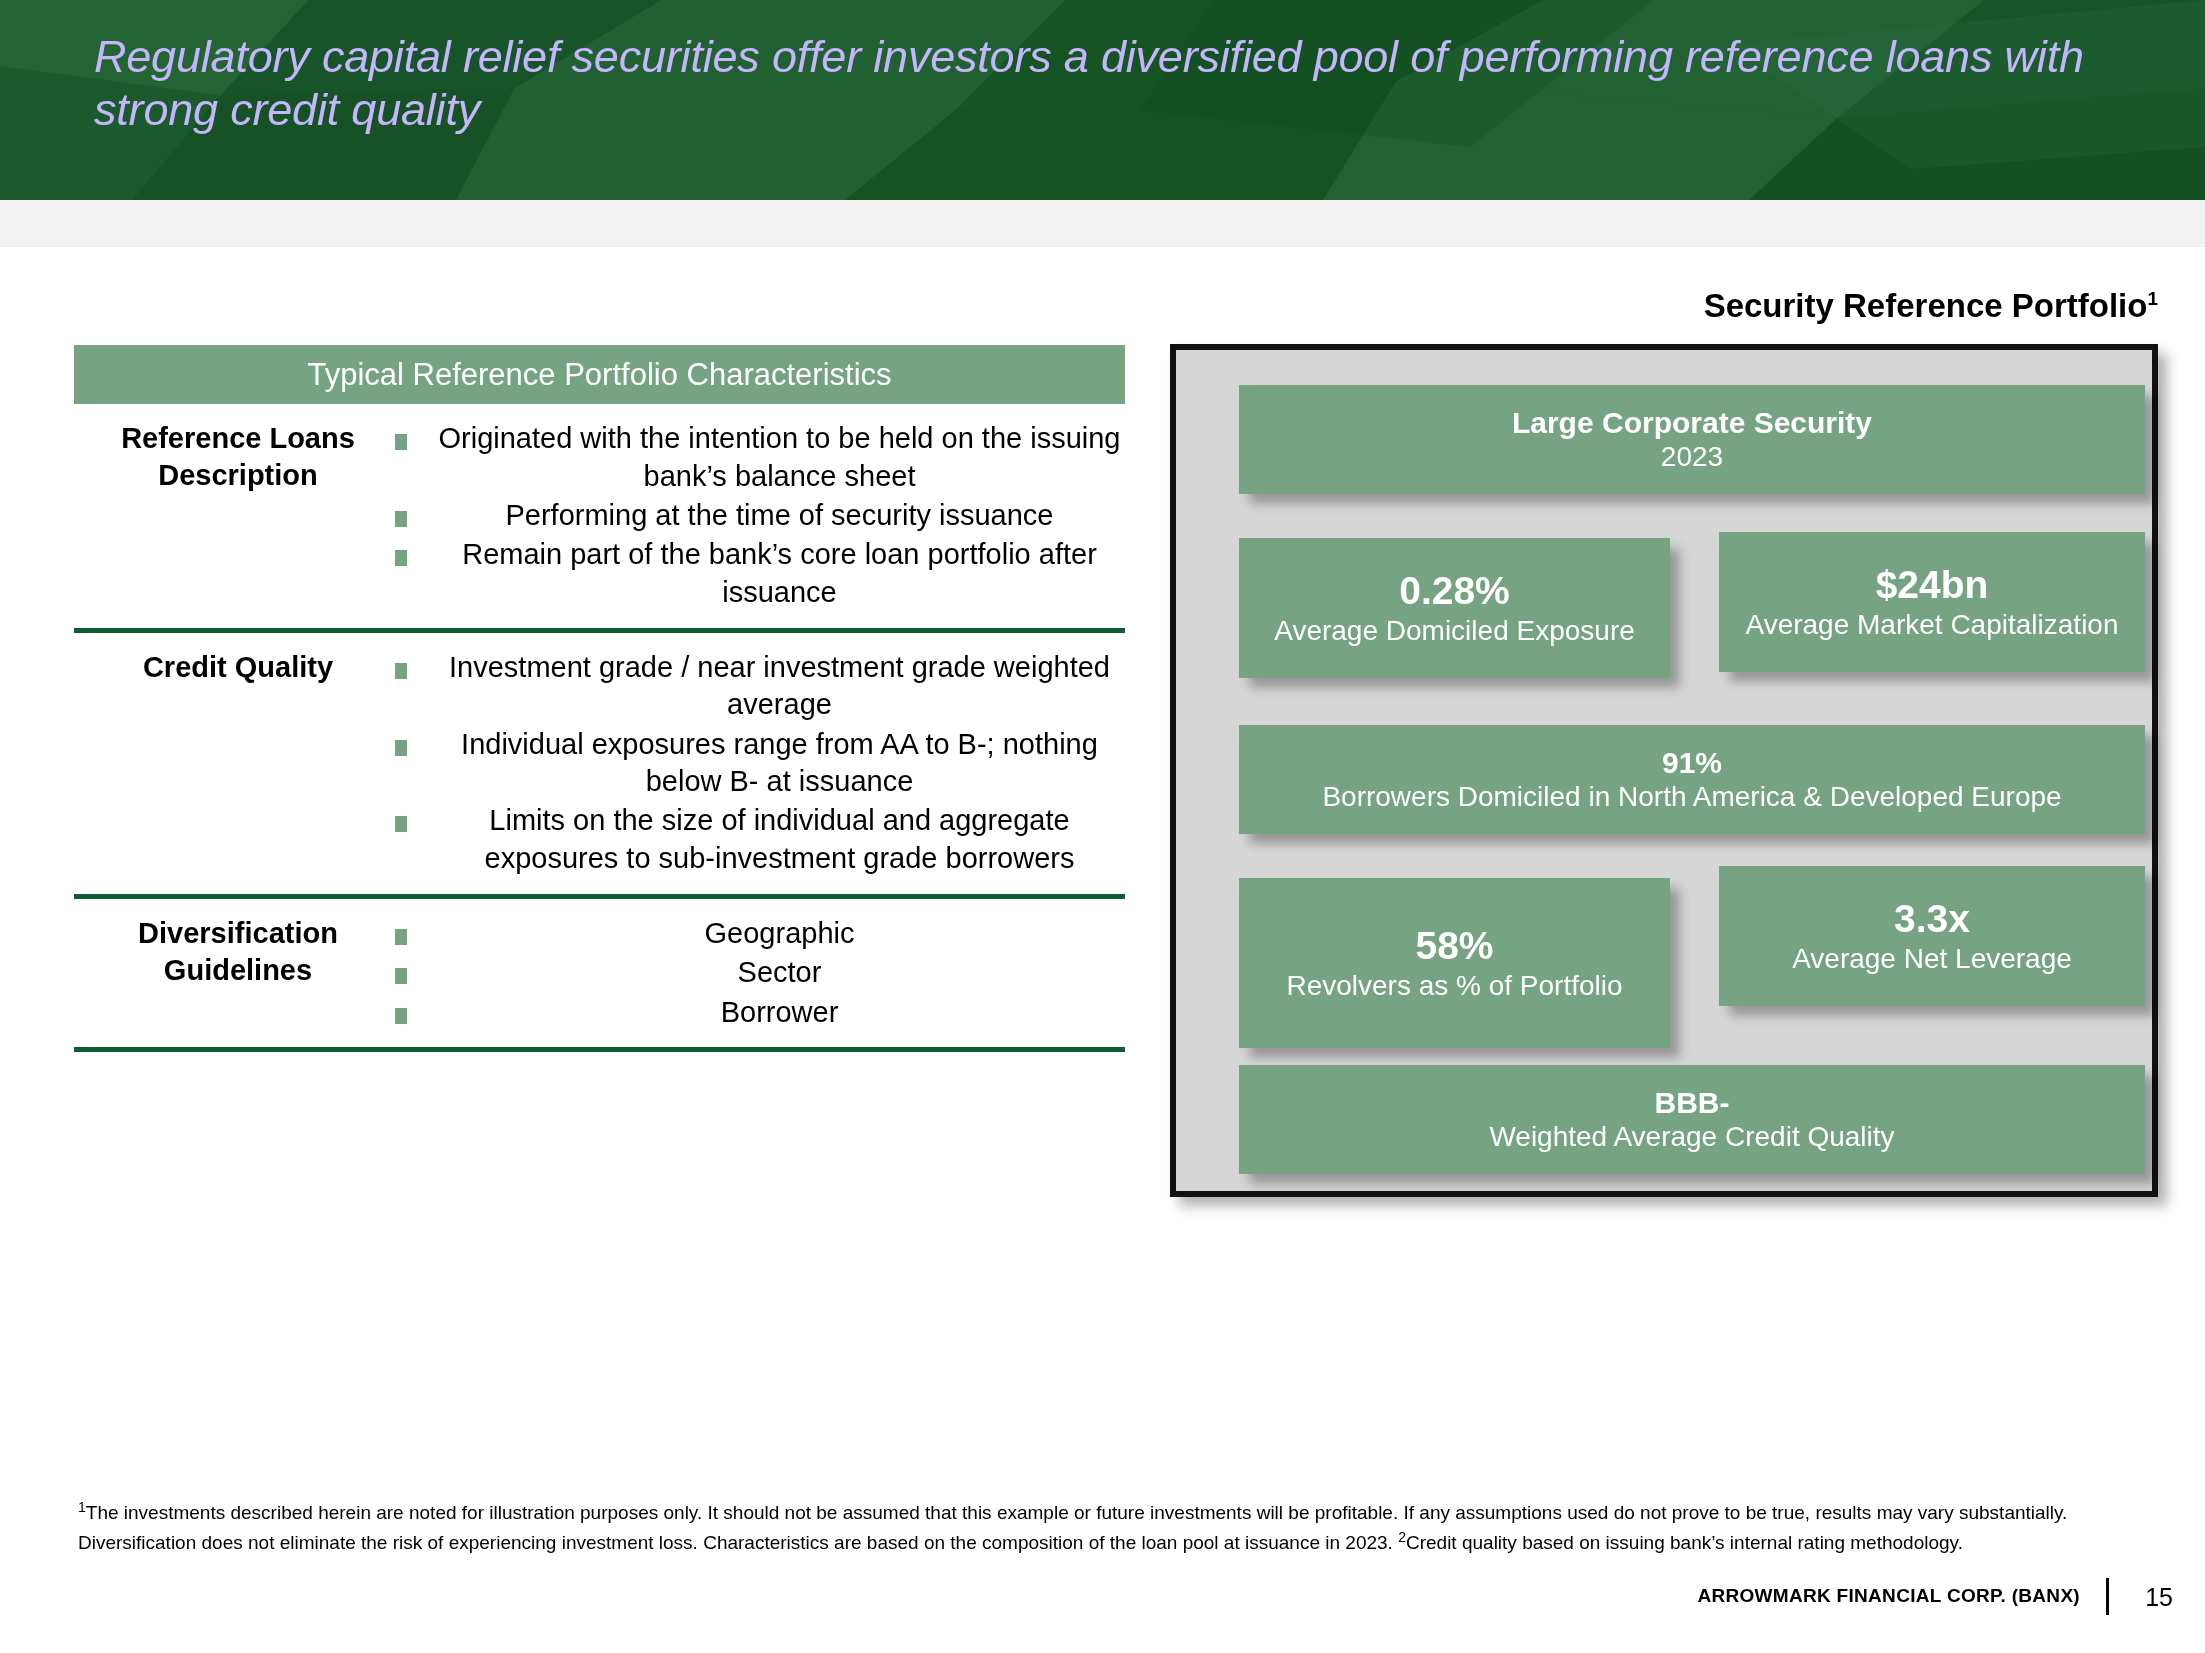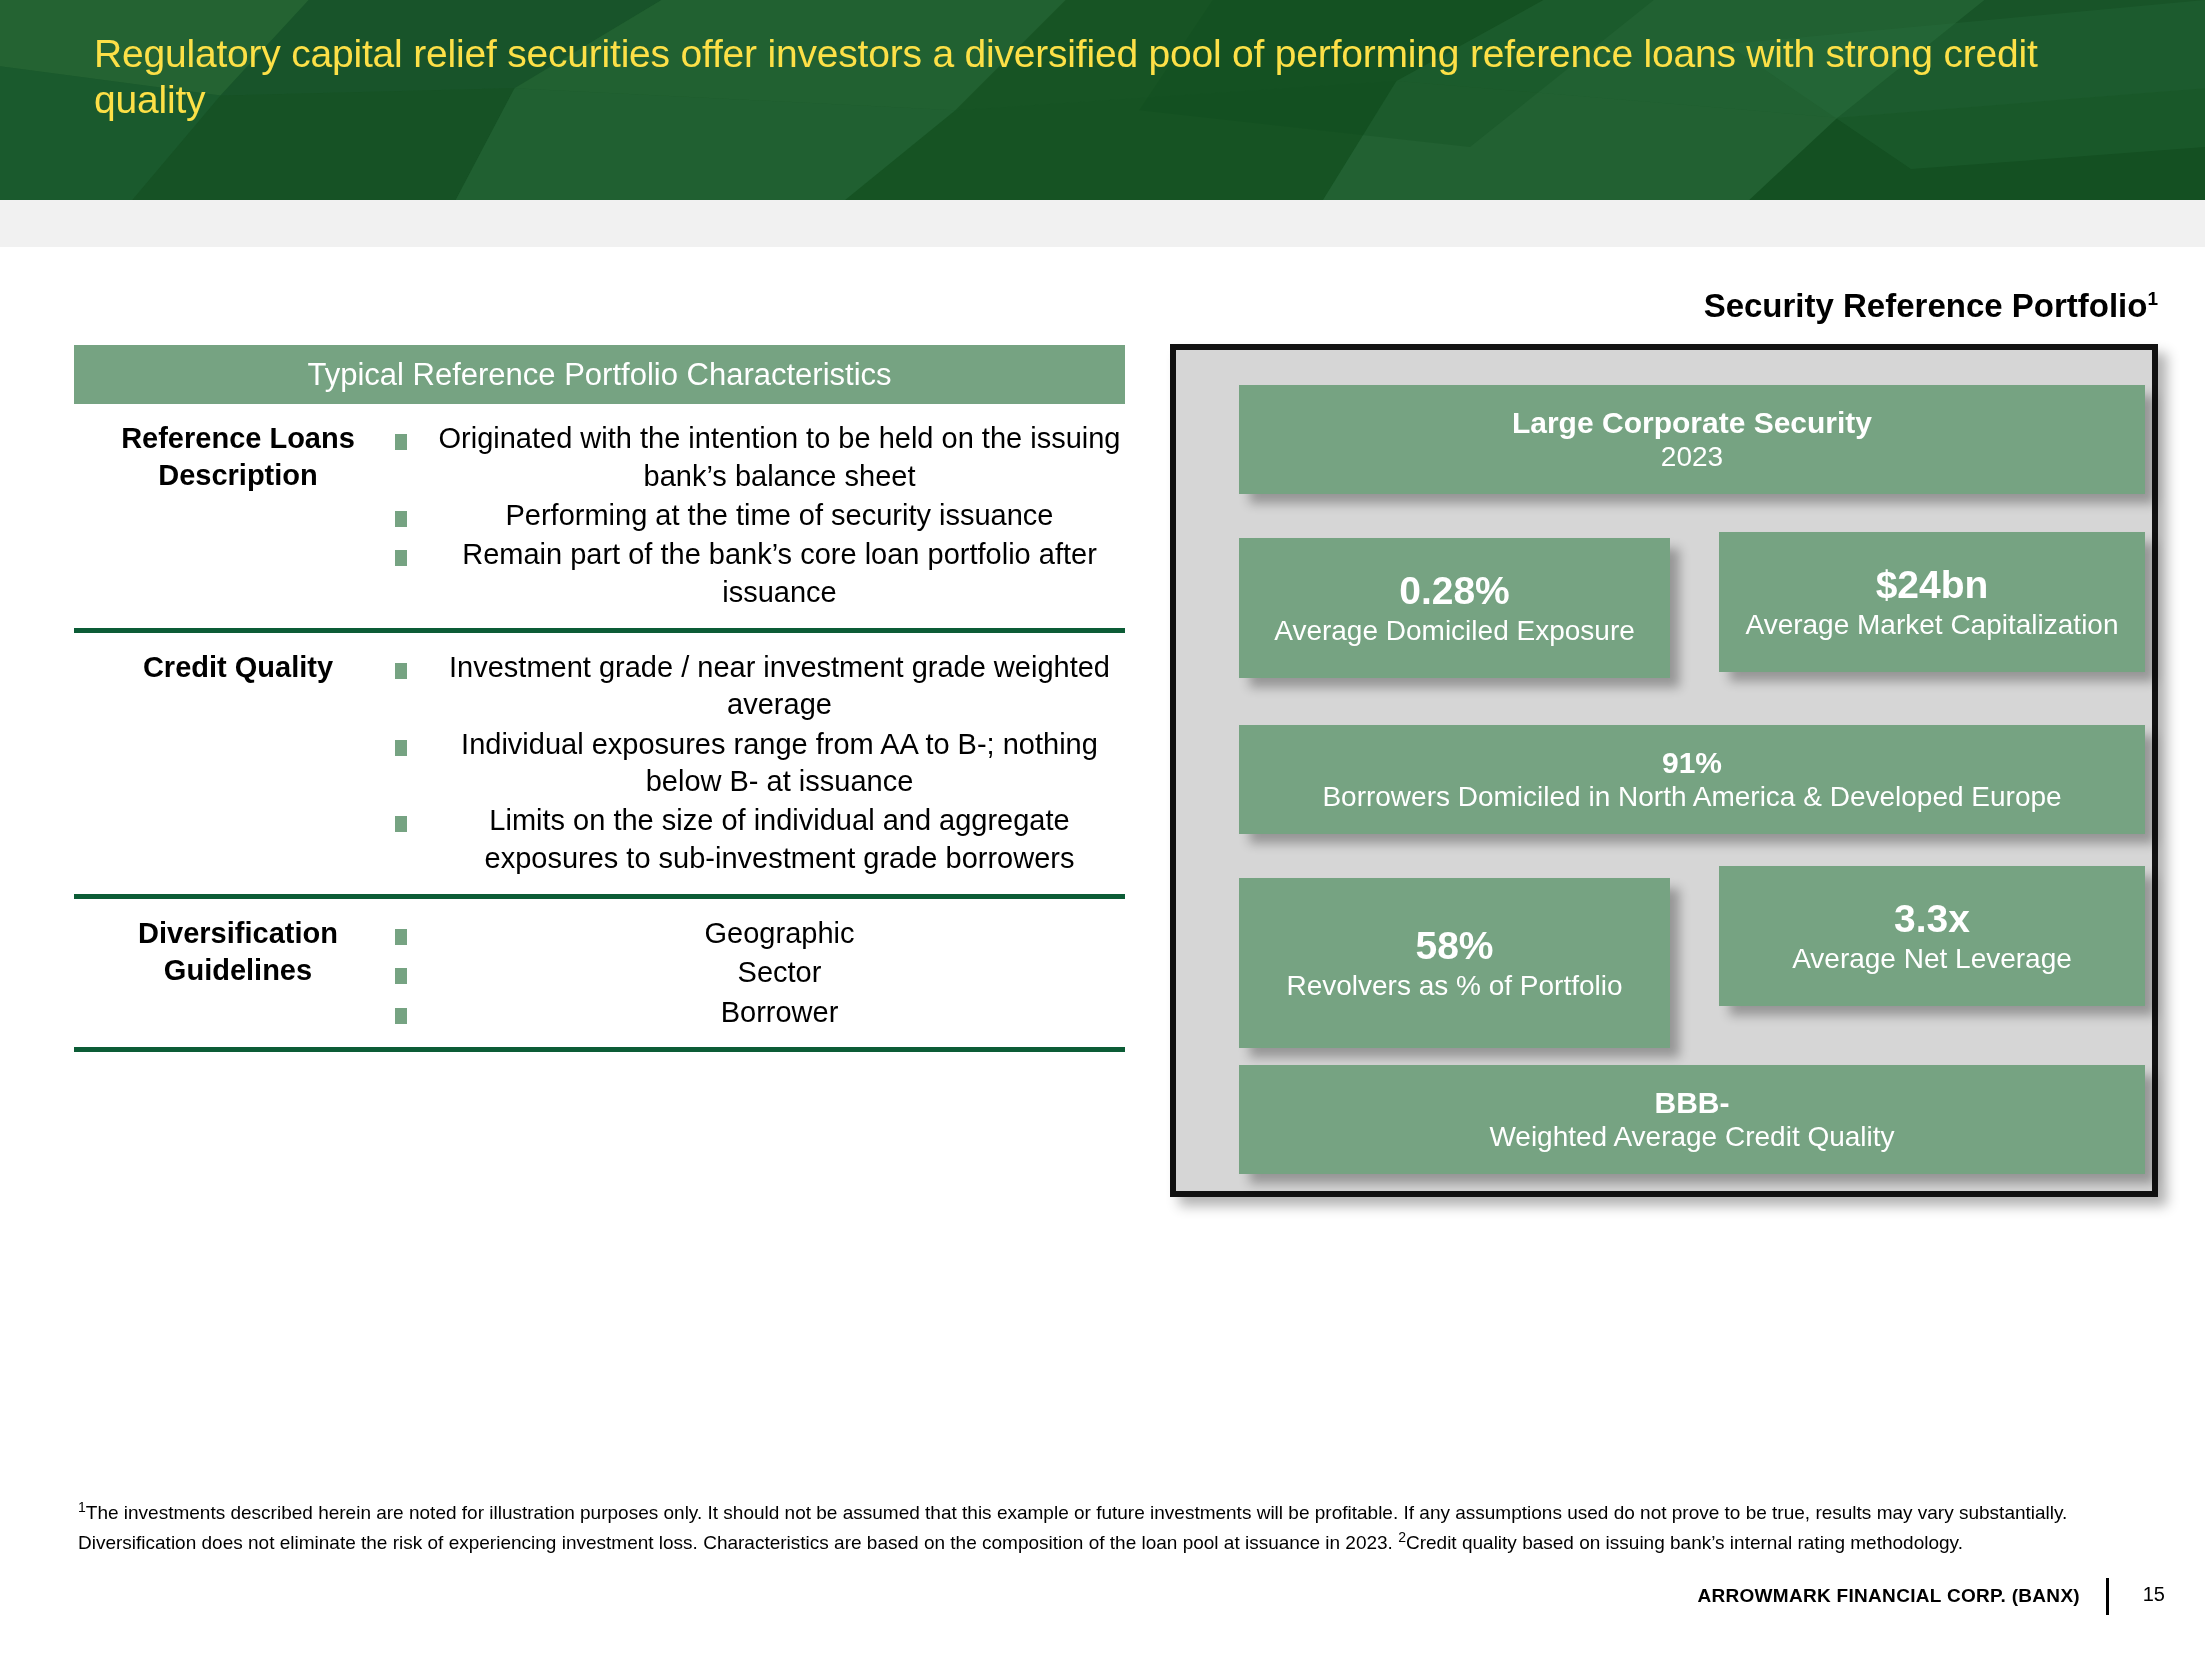--- a/index.html
+++ b/index.html
@@ -36,12 +36,13 @@
     left: 94px;
     top: 31px;
     width: 2029px;
-    color: #fde047;
-    font-size: 39px;
+    color: #c4b5fd;
+    font-size: 45px;
     line-height: 1.17;
     font-weight: 400;
     letter-spacing: -0.2px;
     z-index: 3;
+    font-style: italic;
   }
   .gray-band {
     position: absolute;

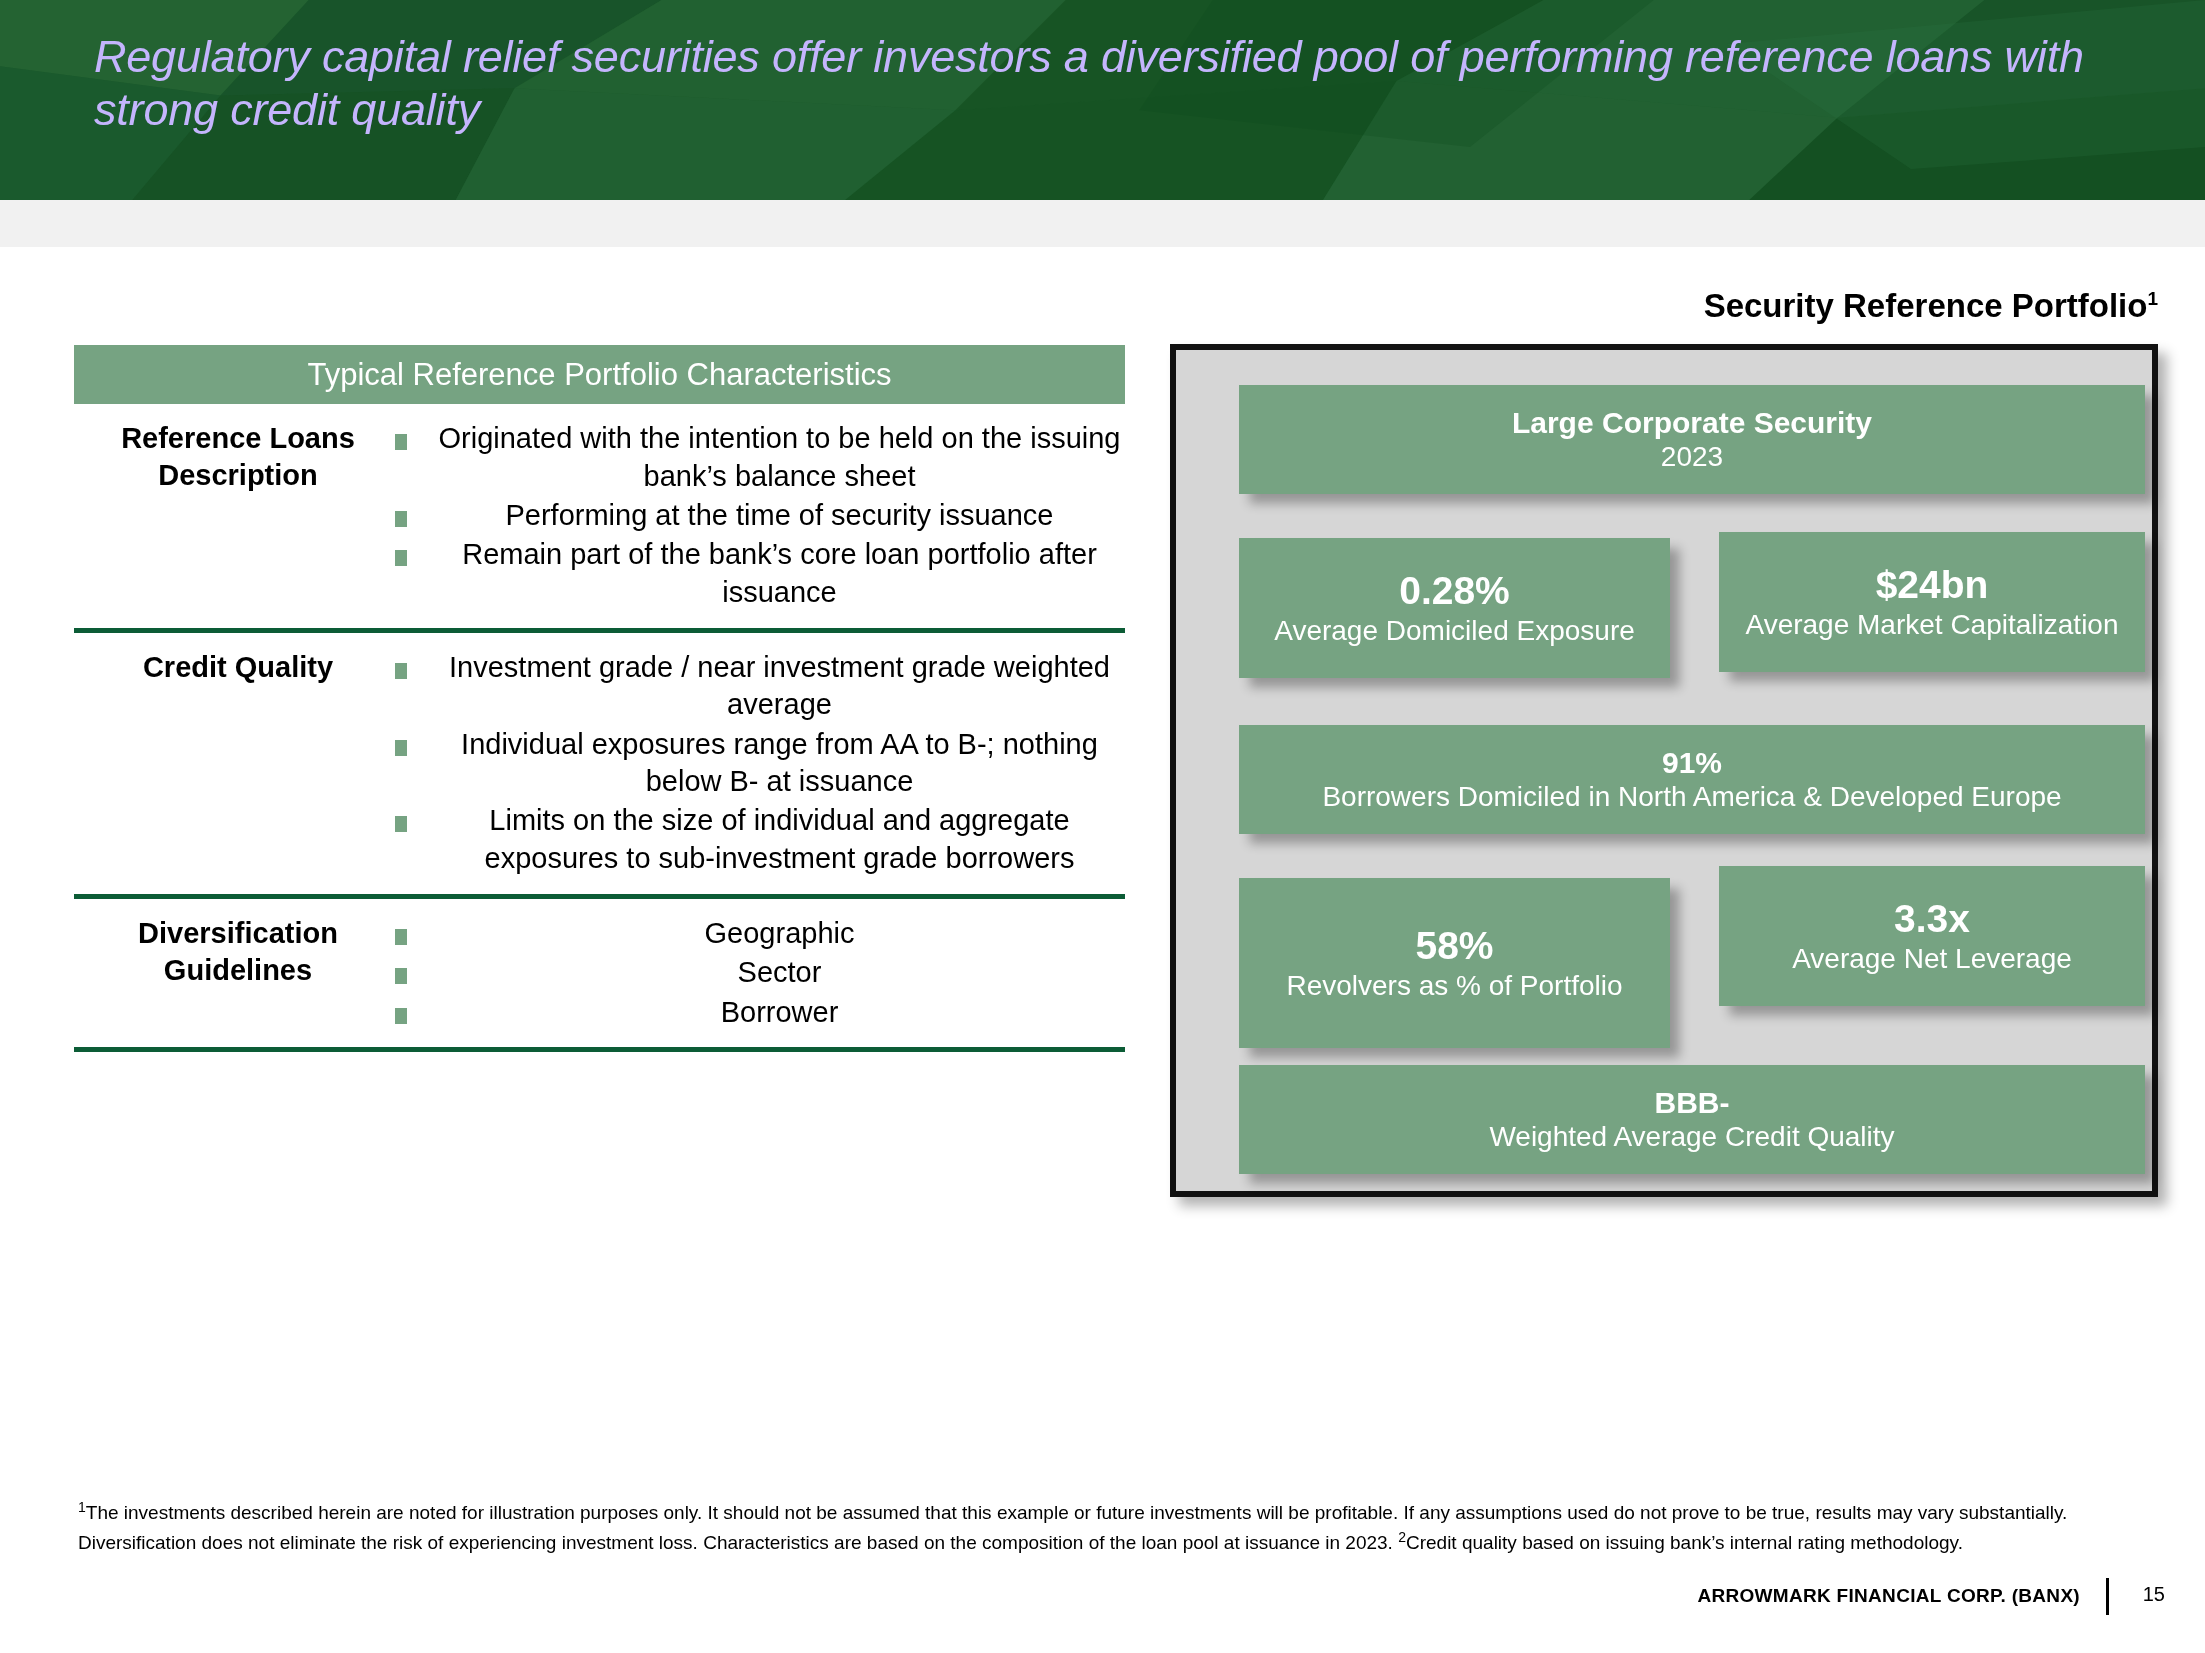--- a/index.html
+++ b/index.html
@@ -197,9 +197,9 @@
   }
   .footer-page {
     position: absolute;
-    right: 40px;
+    right: 32px;
     top: 1583px;
-    font-size: 20px;
+    font-size: 25px;
     font-weight: 400;
   }
 </style>

